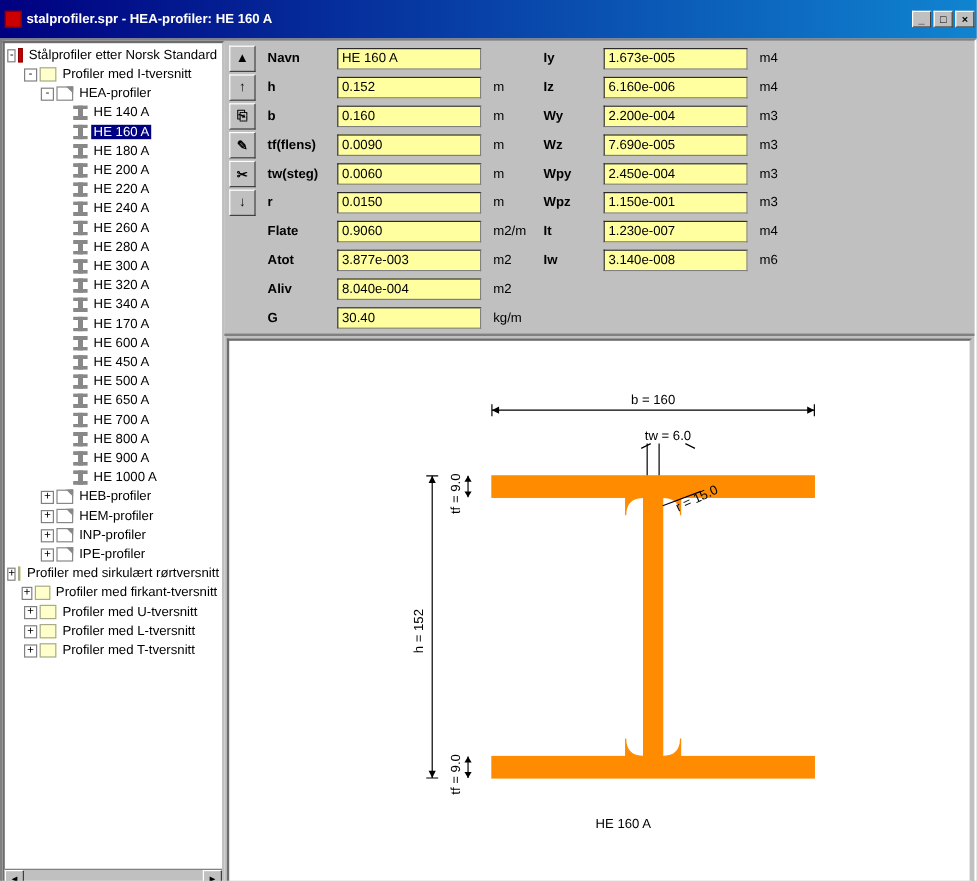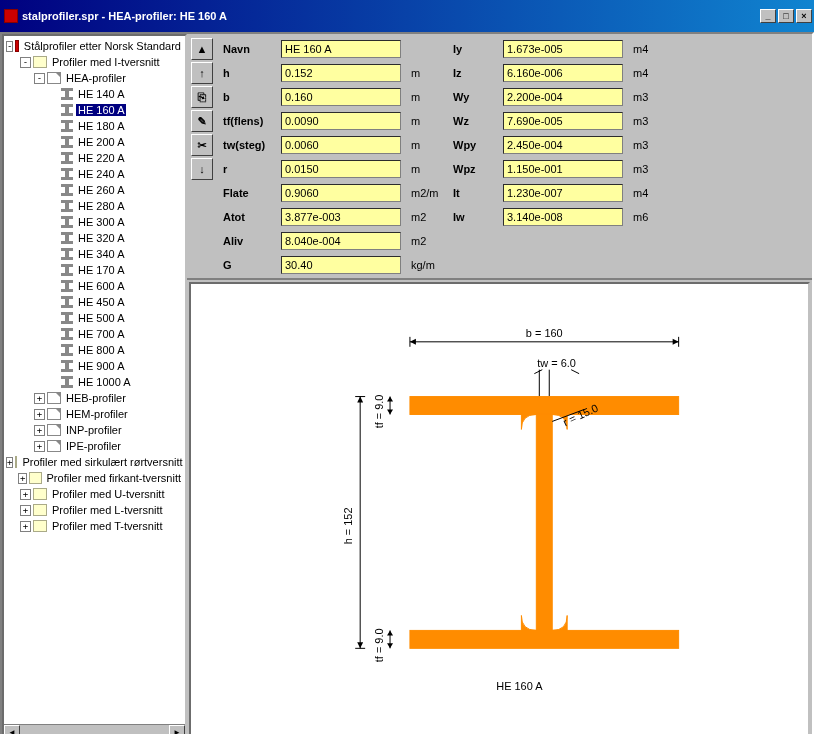--- a/index.html
+++ b/index.html
@@ -167,6 +167,12 @@
           <span class="expander none"> </span>
           <span class="node-icon i-ibeam"></span>
           <span class="tree-label">HE 500 A</span>
+        </div>
+        <div class="tree-row">
+          <span class="indent" style="width: 42px;"></span>
+          <span class="expander none"> </span>
+          <span class="node-icon i-ibeam"></span>
+          <span class="tree-label">HE 650 A</span>
         </div>
         <div class="tree-row">
           <span class="indent" style="width: 42px;"></span>

